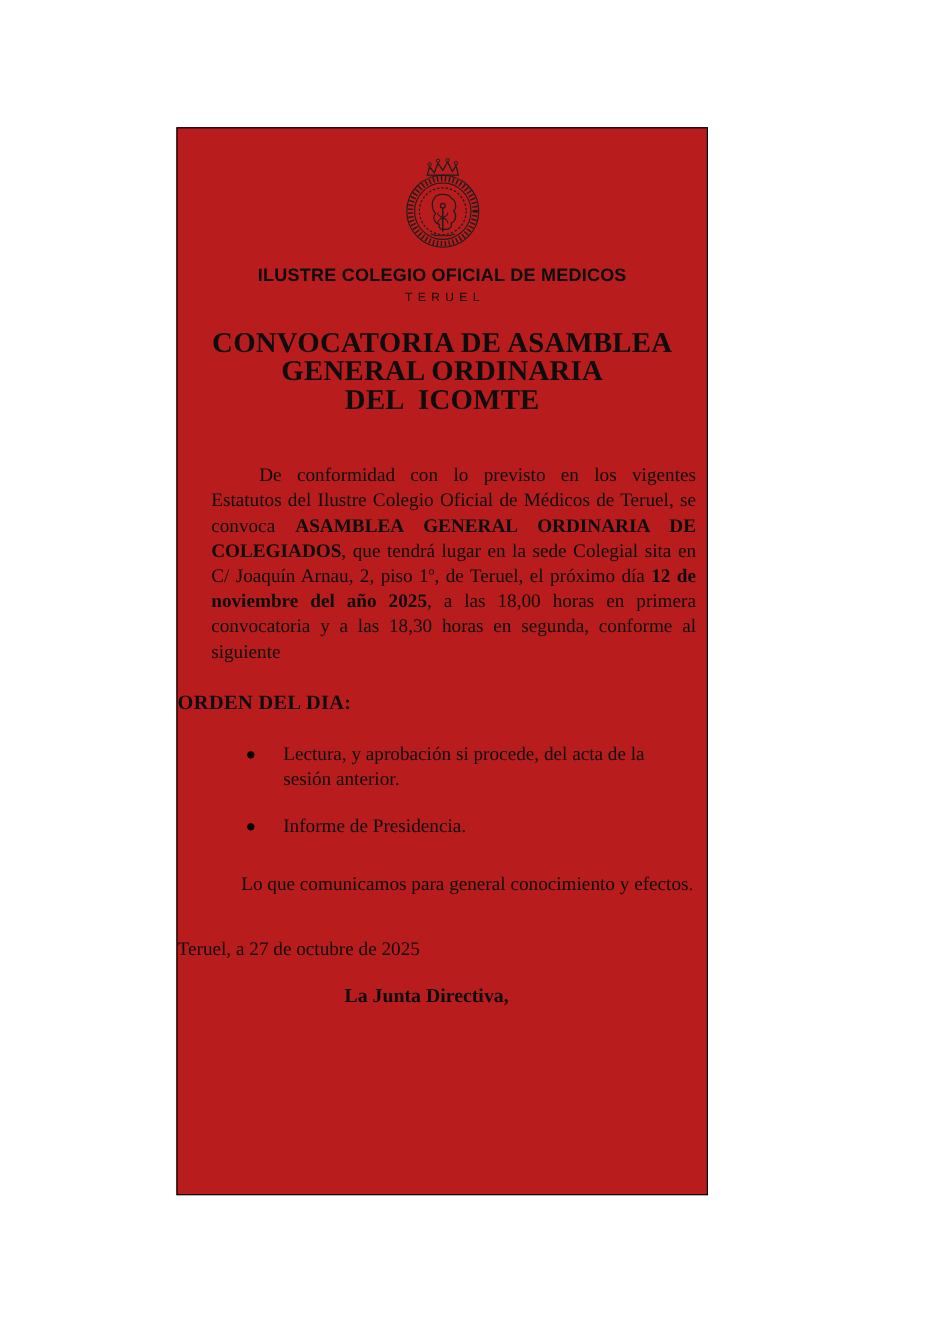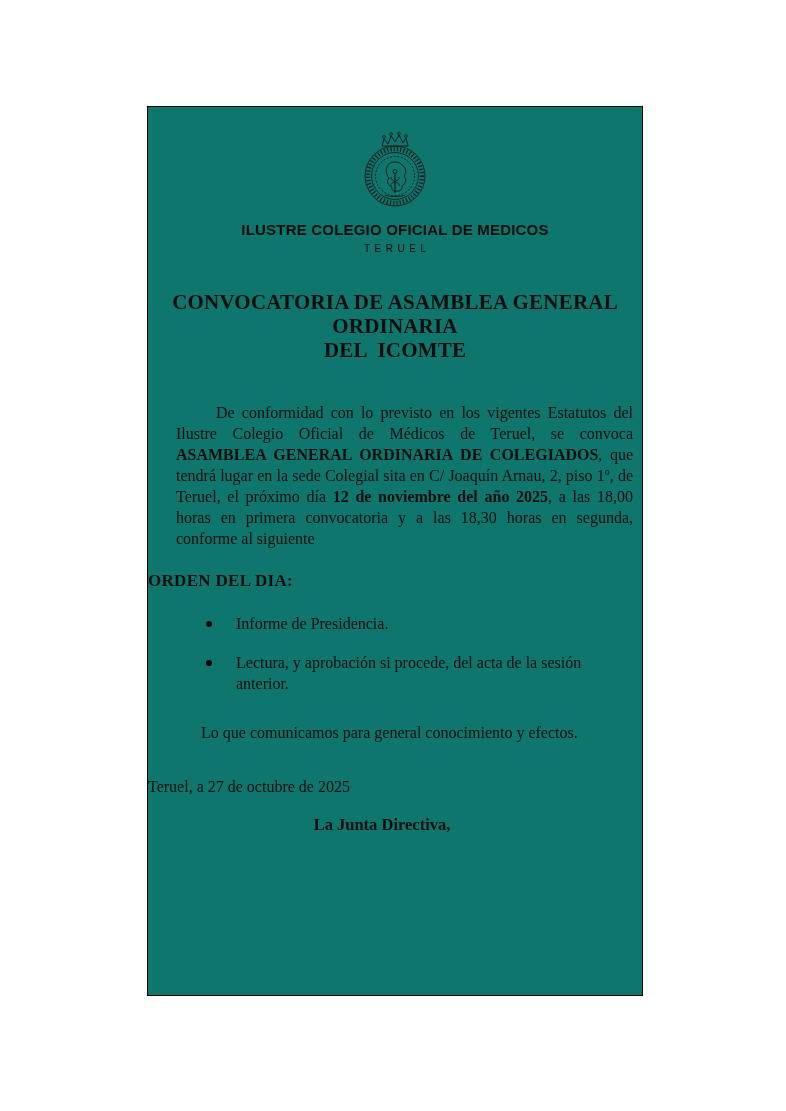--- a/index.html
+++ b/index.html
@@ -9,8 +9,8 @@
     -webkit-font-smoothing:antialiased;
   }
   .frame{
-    position:absolute;left:147px;top:106px;width:496px;height:890px;
-    box-sizing:border-box;border:1.5px solid #000000;background:#0f766e;
+    position:absolute;left:147px;top:106px;width:443px;height:890px;
+    box-sizing:border-box;border:1.5px solid #000000;background:#b91c1c;
   }
   .logo-wrap{text-align:center;padding-top:22px;height:82px;}
   .logo-wrap svg{display:inline-block;}

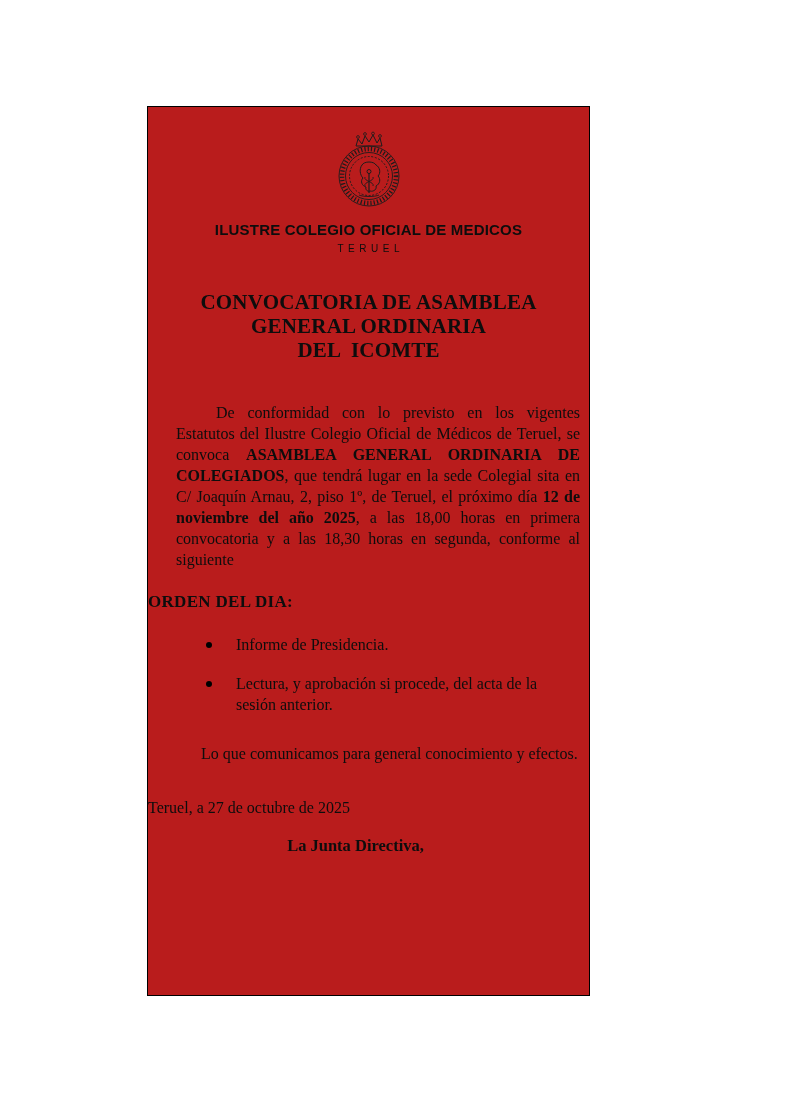--- a/index.html
+++ b/index.html
@@ -21,8 +21,8 @@
   .org-name{font-weight:bold;font-size:15px;line-height:18px;letter-spacing:0.2px;}
   .org-city{font-size:10px;line-height:19px;letter-spacing:0.45em;margin-left:0.45em;}
   .title-block{
-    text-align:center;margin-top:32px;
-    font-weight:bold;font-size:21px;line-height:24px;letter-spacing:0.2px;
+    text-align:center;margin-top:16px;
+    font-weight:bold;font-size:24px;line-height:24px;letter-spacing:0.2px;
   }
   .title-line2{white-space:pre-wrap;}
   .intro{

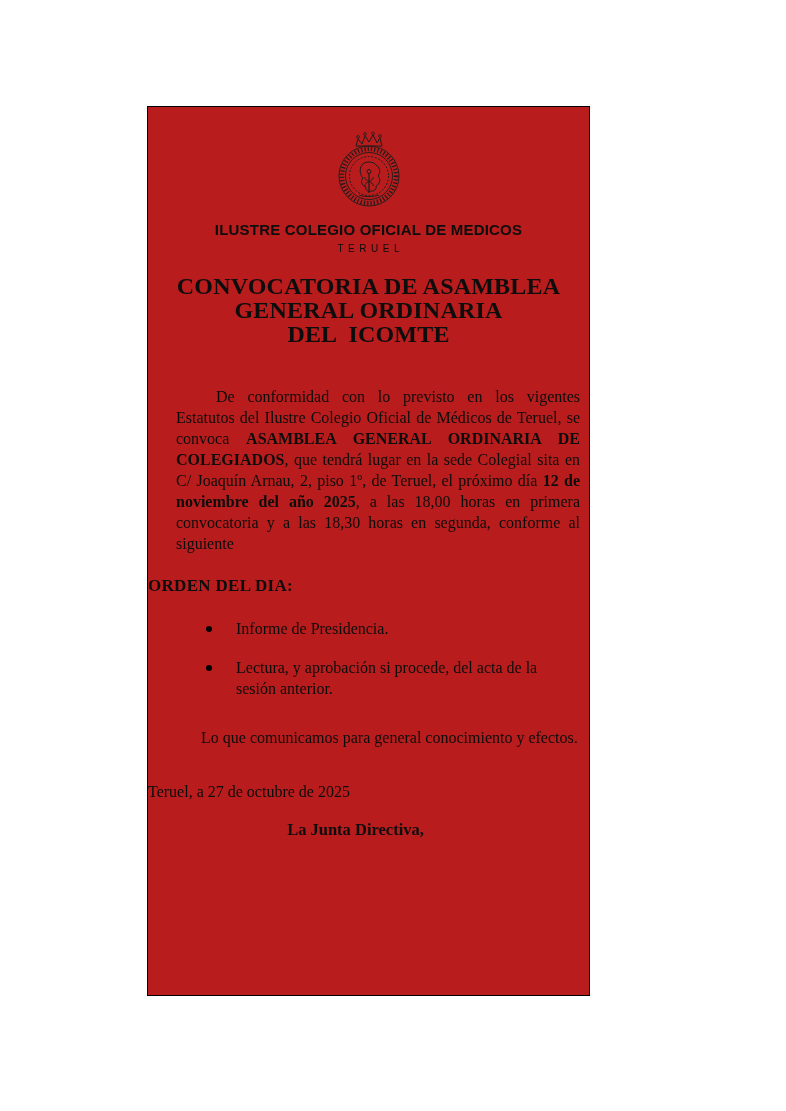--- a/index.html
+++ b/index.html
@@ -108,11 +108,11 @@
   <ul class="agenda-list">
     <li class="agenda-item">
       <span class="bullet"></span>
-      <span>Informe de Presidencia.</span>
+      <span>Lectura, y aprobación si procede, del acta de la sesión anterior.</span>
     </li>
     <li class="agenda-item">
       <span class="bullet"></span>
-      <span>Lectura, y aprobación si procede, del acta de la sesión anterior.</span>
+      <span>Informe de Presidencia.</span>
     </li>
   </ul>
 

